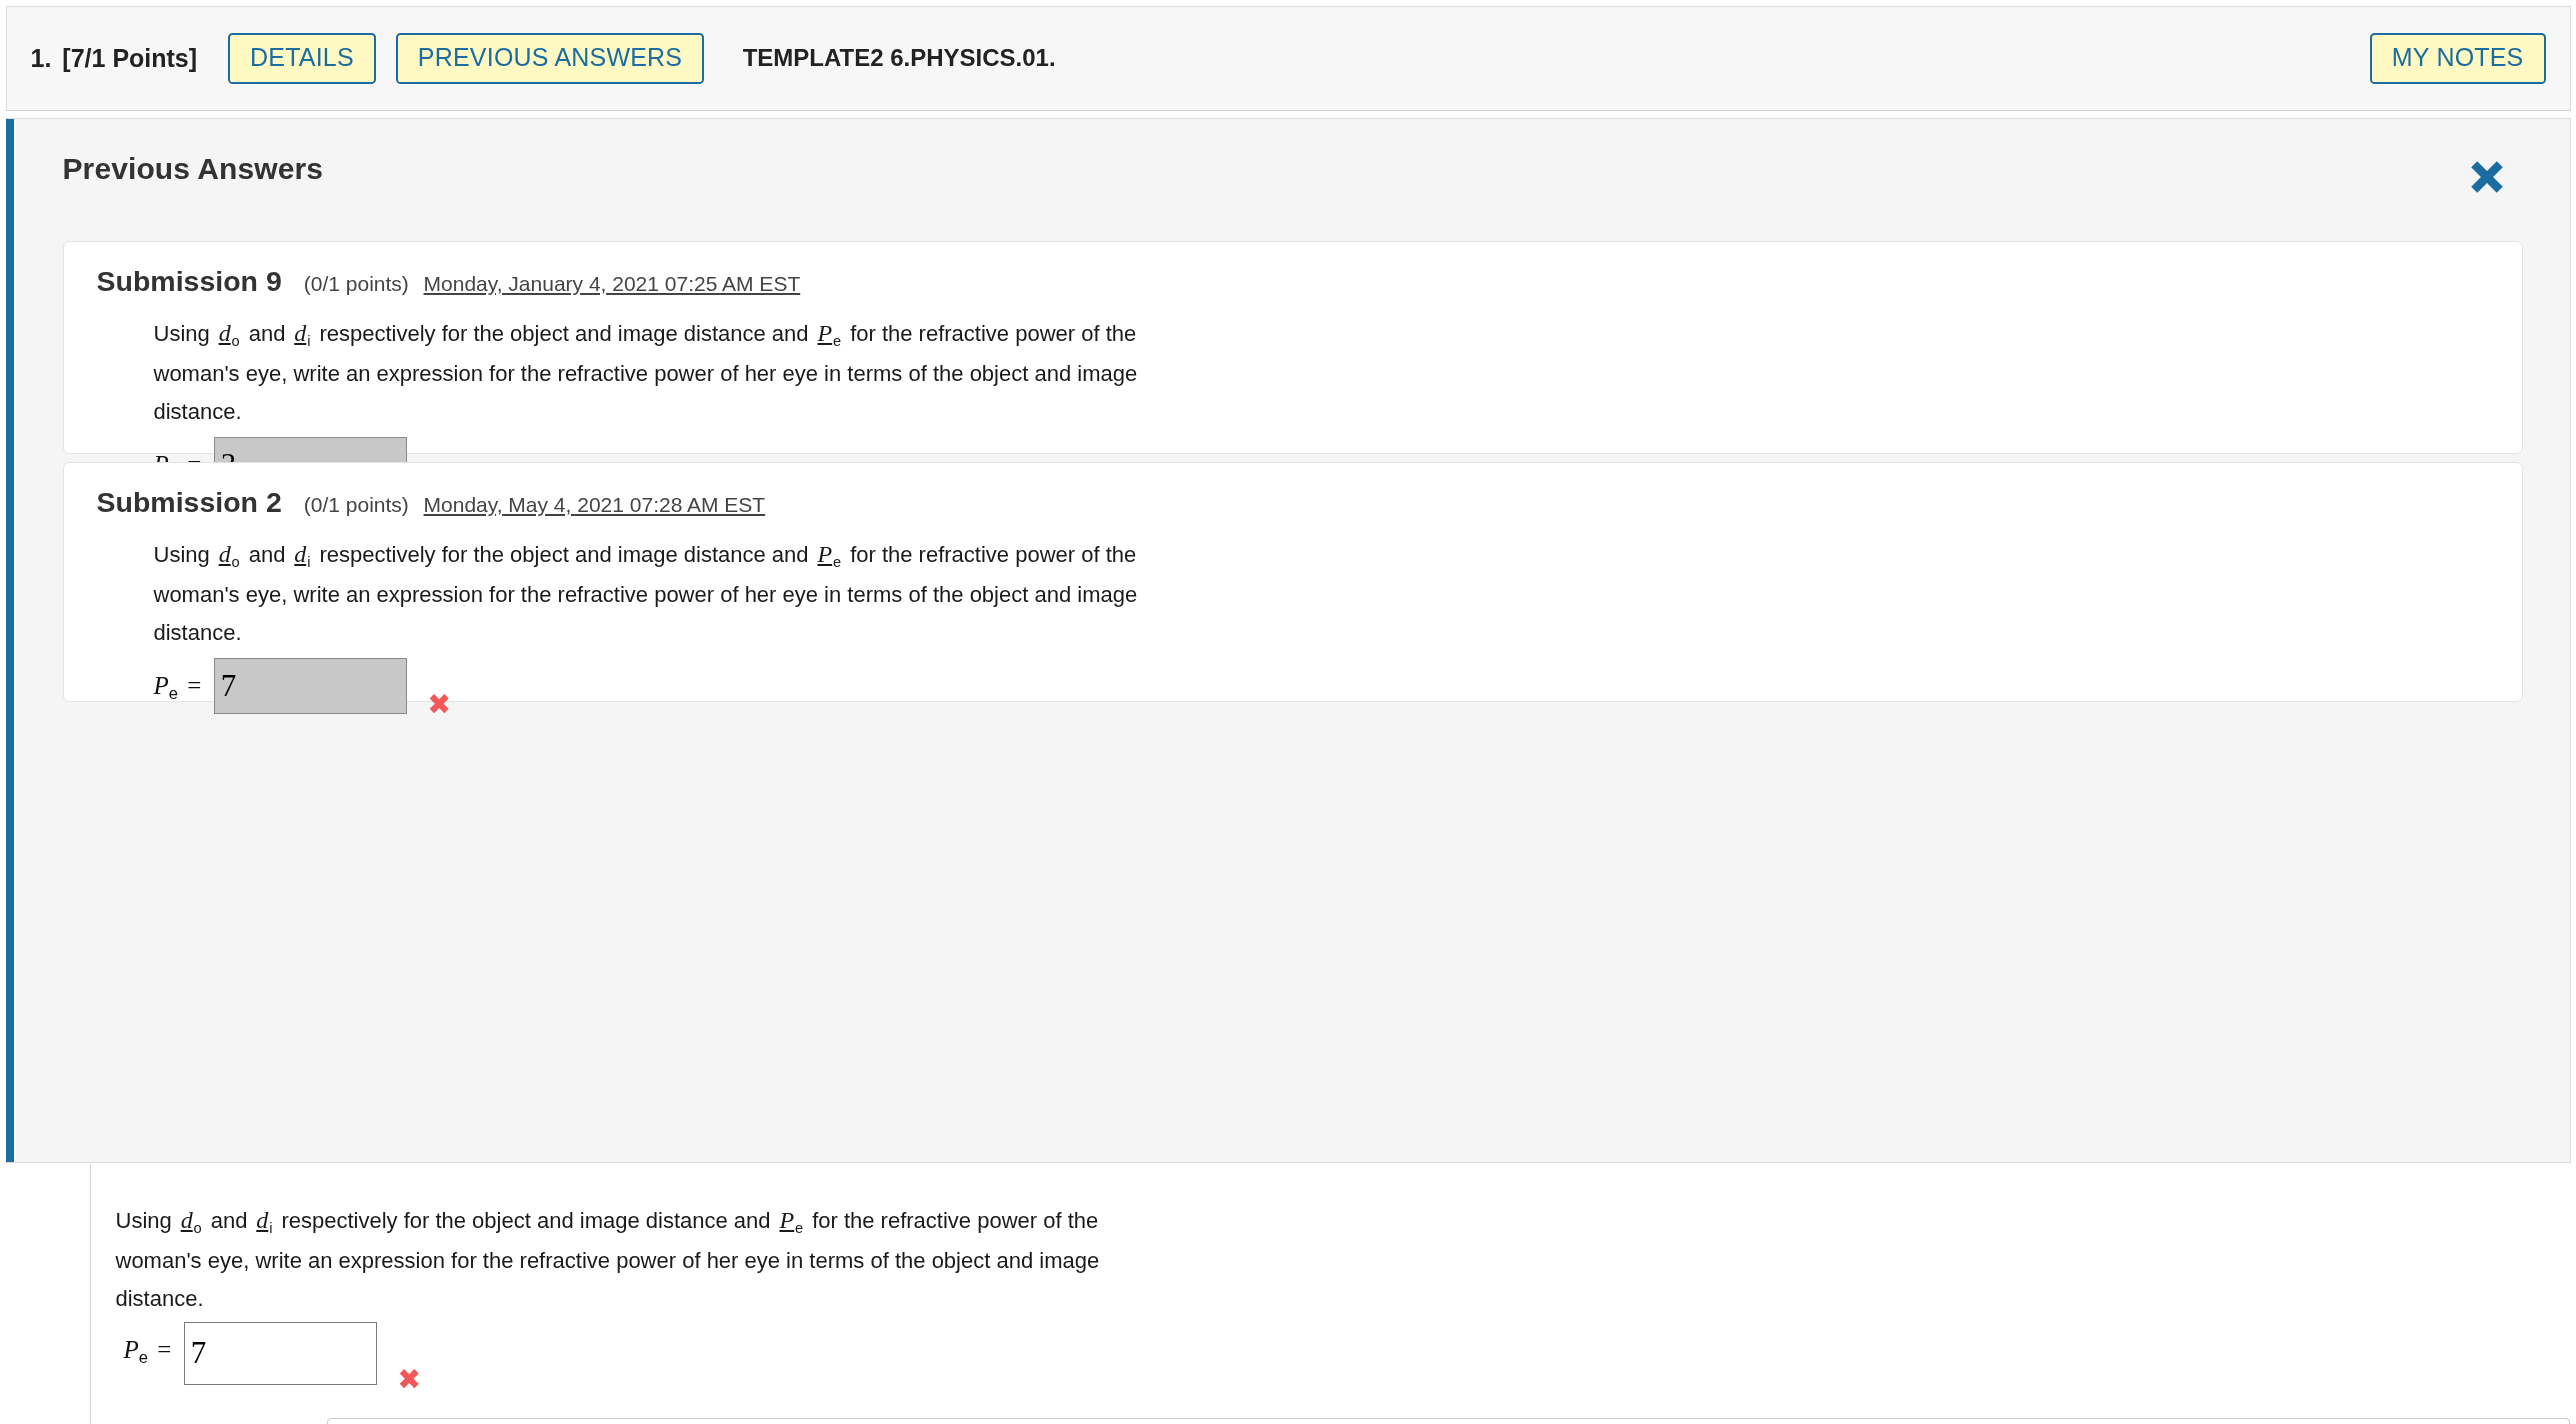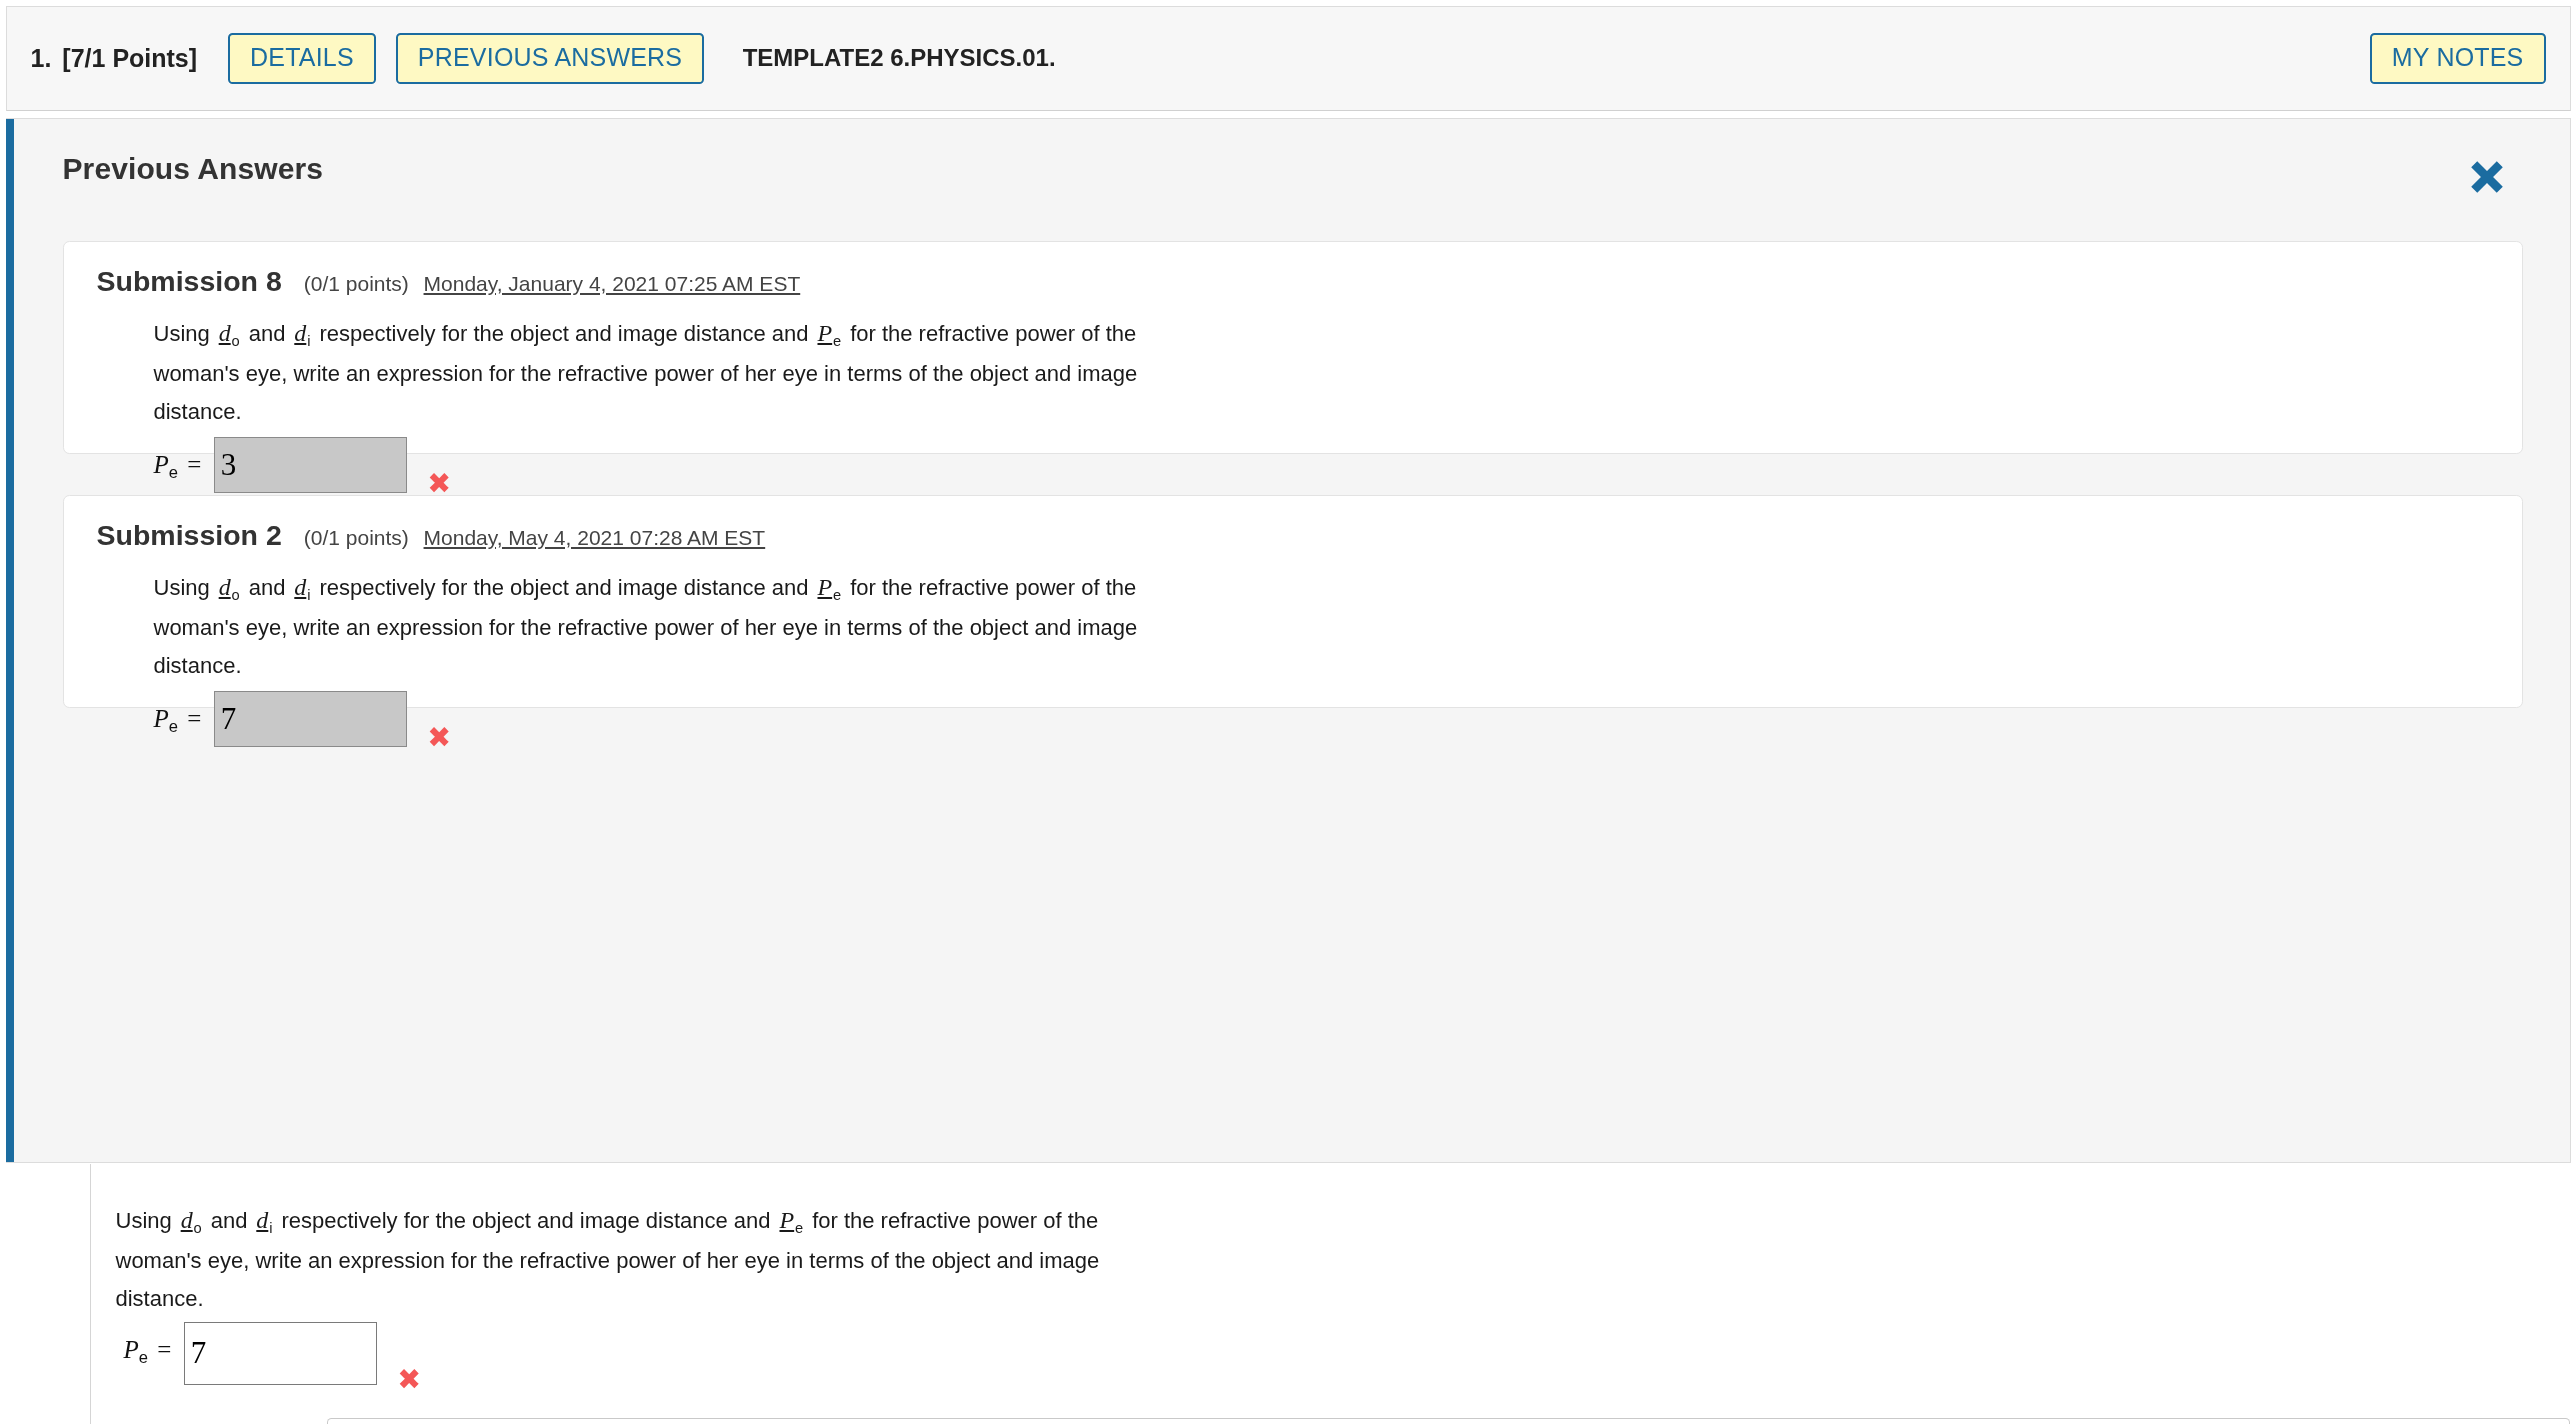--- a/index.html
+++ b/index.html
@@ -315,7 +315,7 @@
 
   <div class="submission-card" id="submission-card-1">
     <div class="submission-head">
-      <span class="submission-label">Submission 8</span>
+      <span class="submission-label">Submission 9</span>
       <span class="submission-points">(0/1 points)</span>
       <span class="submission-time">Monday, January 4, 2021 07:25 AM EST</span>
     </div>

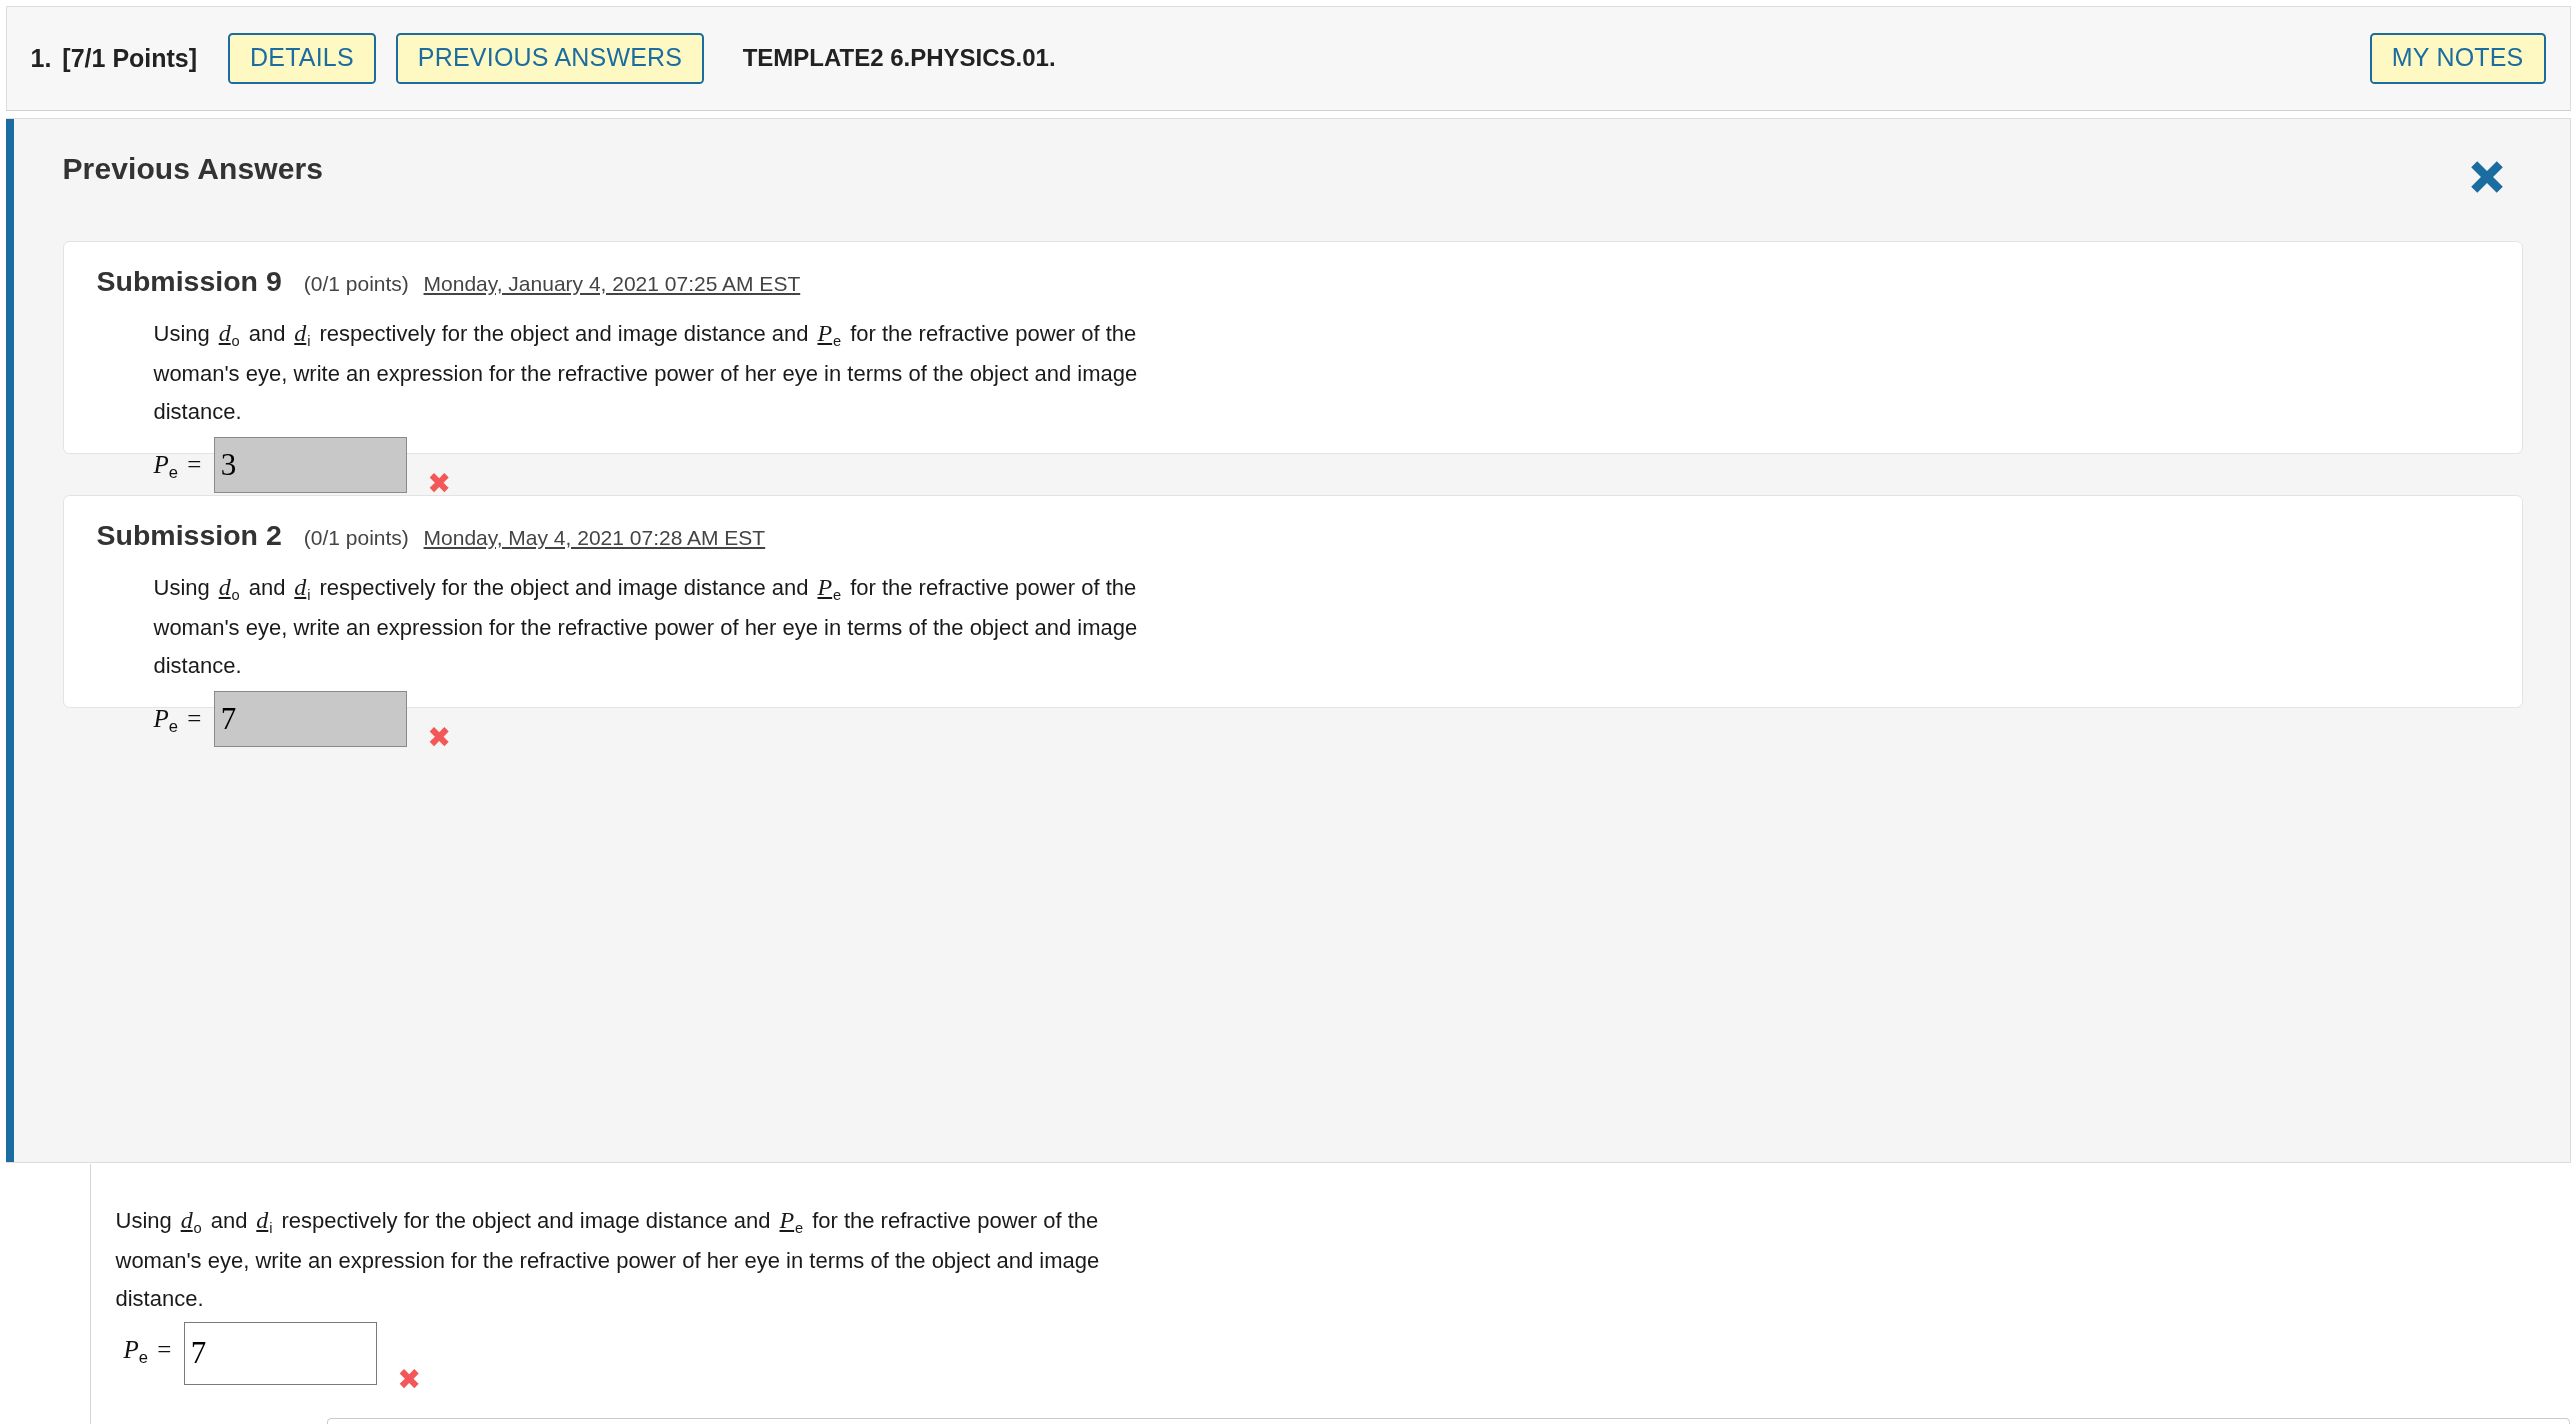--- a/index.html
+++ b/index.html
@@ -135,7 +135,7 @@
     border-radius: 6.4px;
   }
   #submission-card-1 { top: 122px; height: 213px; }
-  #submission-card-2 { top: 376px; height: 213px; }
+  #submission-card-2 { top: 343px; height: 240px; }
 
   .submission-head {
     position: absolute;

